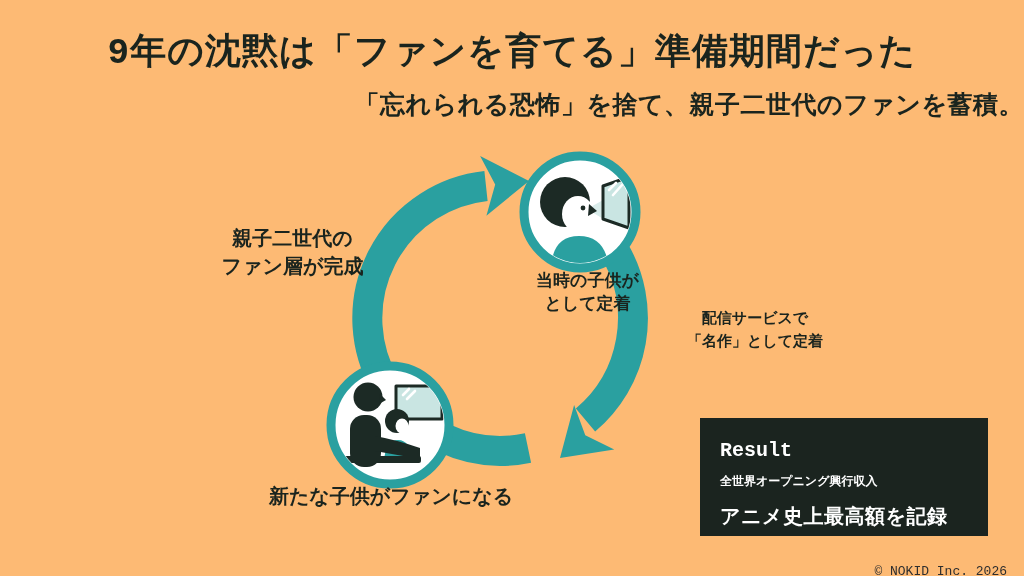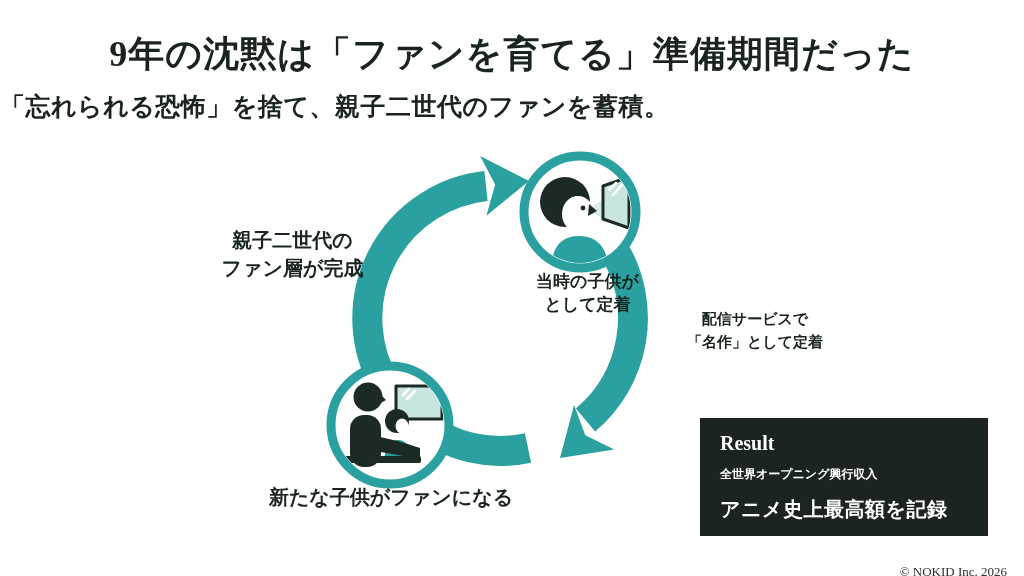--- a/index.html
+++ b/index.html
@@ -5,8 +5,8 @@
   html,body{margin:0;padding:0;background:#e9e9e7;}
   .stage{
     position:relative;width:1024px;height:576px;margin:0 auto;
-    background:#ffffff;overflow:hidden;
-    font-family:Liberation Serif, serif;
+    background:#fdba74;overflow:hidden;
+    font-family:Liberation Mono, monospace;
     color:#1a241e;
   }
   .title{

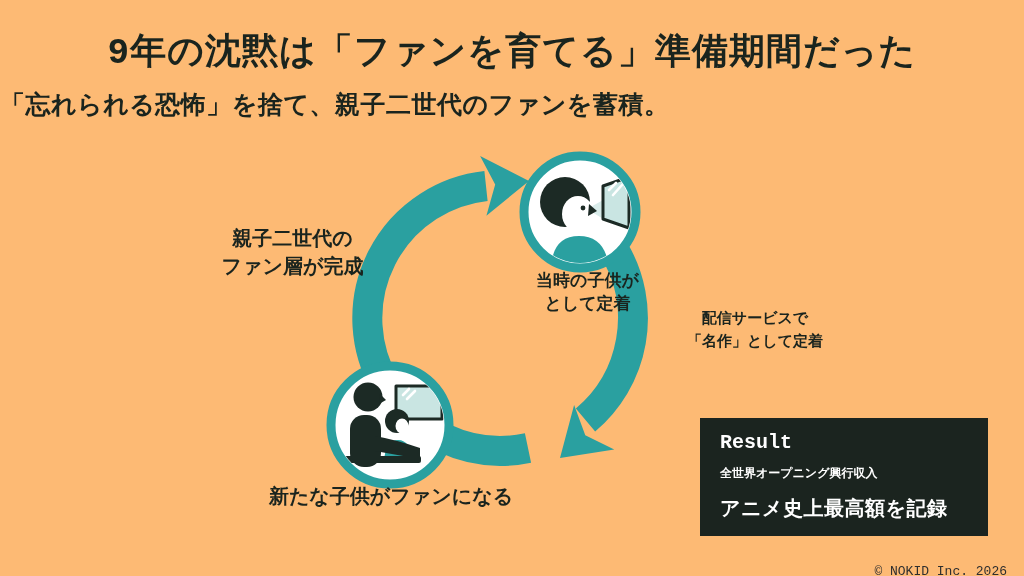--- a/index.html
+++ b/index.html
@@ -14,7 +14,7 @@
     font-size:36px;line-height:46px;font-weight:800;letter-spacing:1px;
   }
   .subtitle{
-    position:absolute;top:91px;left:0;width:1024px;text-align:left;
+    position:absolute;top:91px;left:0;width:1024px;text-align:right;
     font-size:25px;line-height:32px;font-weight:800;letter-spacing:0.5px;
   }
   .cycle-svg{position:absolute;left:0;top:0;width:1024px;height:576px;}

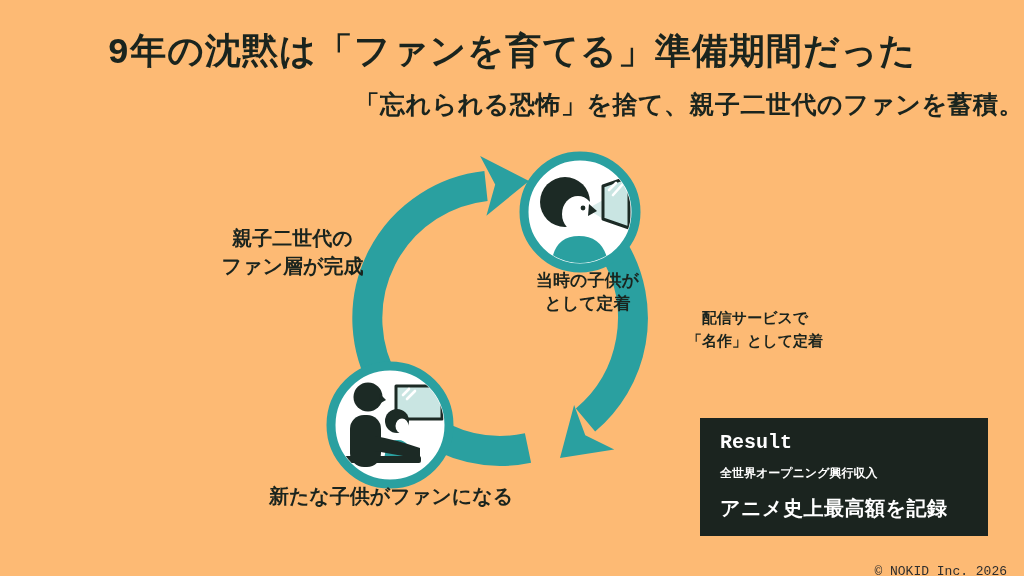--- a/index.html
+++ b/index.html
@@ -35,7 +35,7 @@
   .result-box{
     position:absolute;left:700px;top:418px;width:288px;height:118px;
     background:#1b241f;color:#ffffff;box-sizing:border-box;
-    padding:12px 20px 0 20px;
+    padding:20px 20px 0 20px;
   }
   .result-heading{font-size:20px;font-weight:800;line-height:26px;margin-bottom:7px;}
   .result-line1{font-size:12px;font-weight:700;line-height:23px;margin-bottom:8px;}

